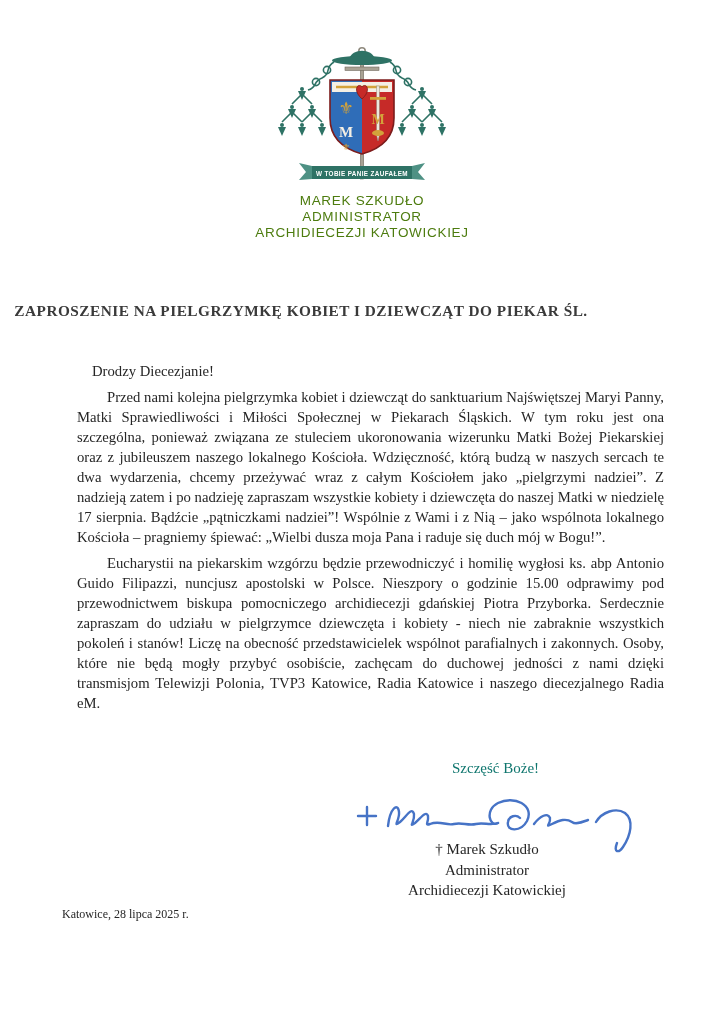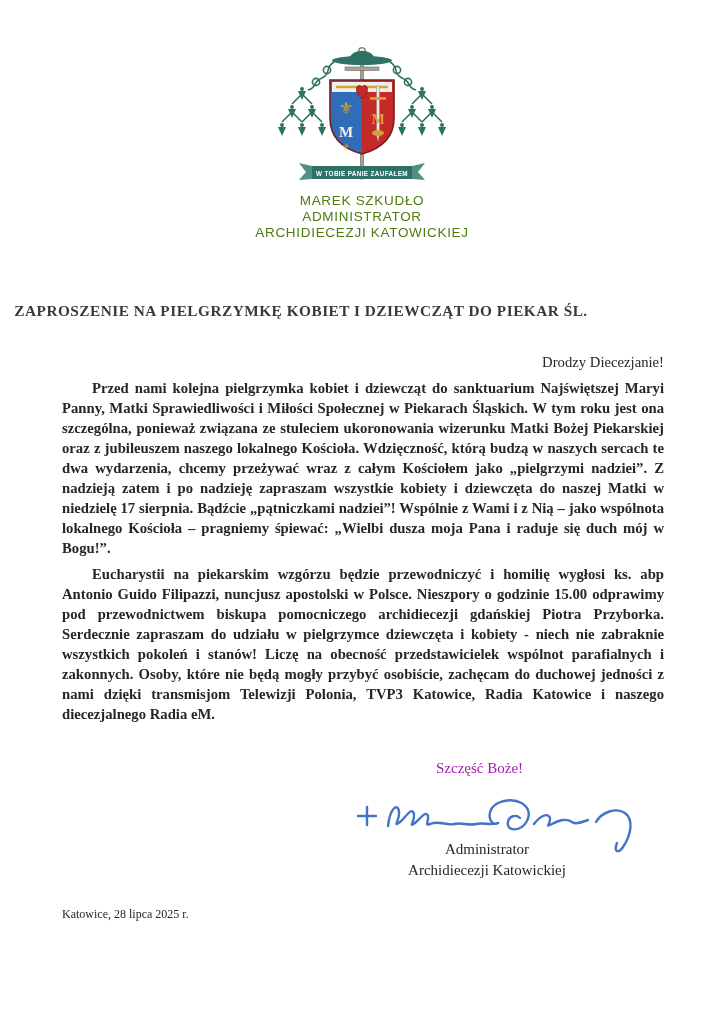--- a/index.html
+++ b/index.html
@@ -22,7 +22,7 @@
     position:absolute; top:344px; left:62px; width:602px;
     font-size:14.7px; line-height:20px; text-align:justify; color:#262626;
   }
-  .salutation { text-indent:30px; margin:8px 0 6px 0; text-align:right; }
+  .salutation { text-indent:30px; margin:17px 0 6px 0; text-align:left; }
   .para { margin:0 0 6px 0; text-indent:30px;font-weight:bold; }
   .closing { position:absolute; top:760px; left:436px; font-size:15px; color:#a21caf; }
   .signature-ink { position:absolute; left:348px; top:782px; }

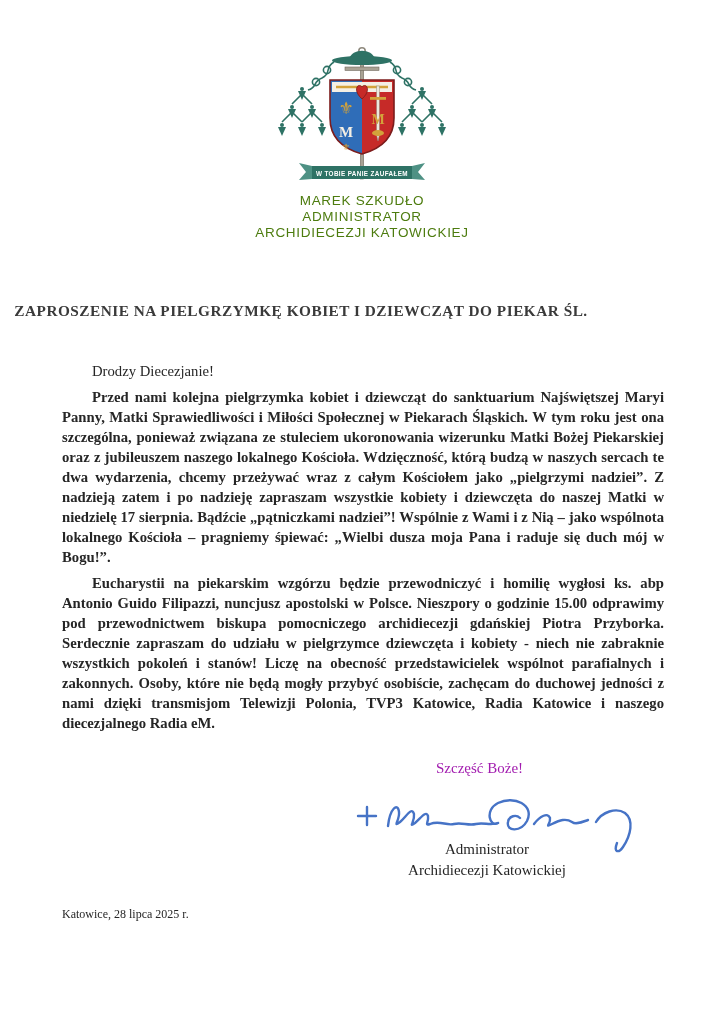--- a/index.html
+++ b/index.html
@@ -23,7 +23,7 @@
     font-size:14.7px; line-height:20px; text-align:justify; color:#262626;
   }
   .salutation { text-indent:30px; margin:17px 0 6px 0; text-align:left; }
-  .para { margin:0 0 6px 0; text-indent:30px;font-weight:bold; }
+  .para { margin:0 0 6px 15px; text-indent:30px; }
   .closing { position:absolute; top:760px; left:436px; font-size:15px; color:#a21caf; }
   .signature-ink { position:absolute; left:348px; top:782px; }
   .sign-block {

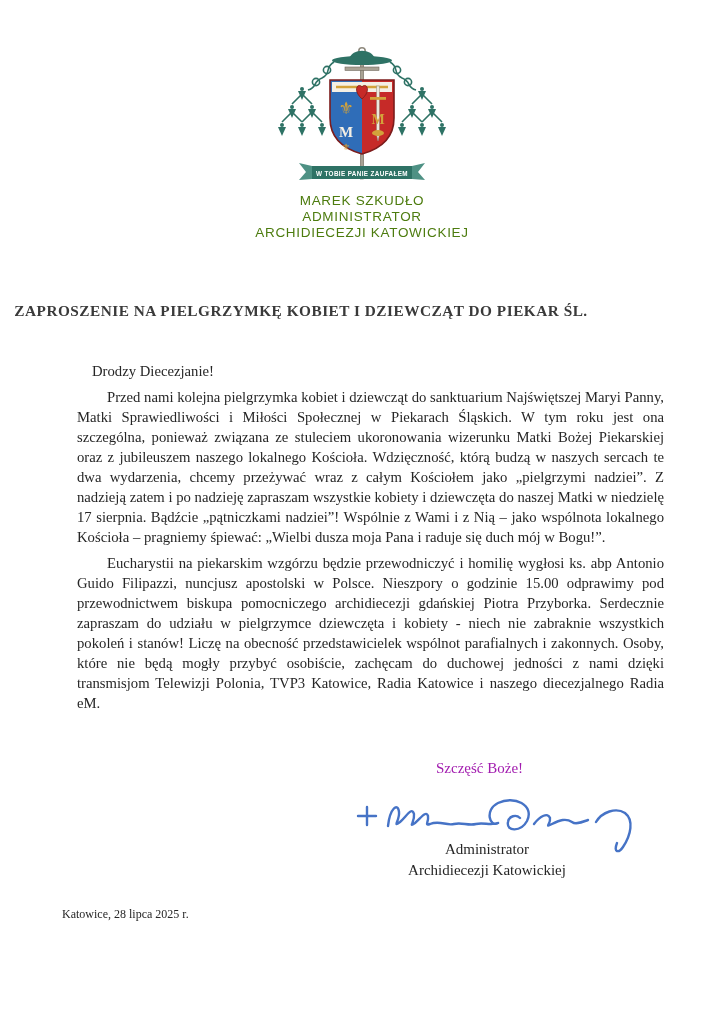--- a/index.html
+++ b/index.html
@@ -24,7 +24,7 @@
   }
   .salutation { text-indent:30px; margin:17px 0 6px 0; text-align:left; }
   .para { margin:0 0 6px 15px; text-indent:30px; }
-  .closing { position:absolute; top:760px; left:436px; font-size:15px; color:#a21caf; }
+  .closing { position:absolute; top:760px; left:452px; font-size:15px; color:#0f766e; }
   .signature-ink { position:absolute; left:348px; top:782px; }
   .sign-block {
     position:absolute; top:839px; left:337px; width:300px; text-align:center;

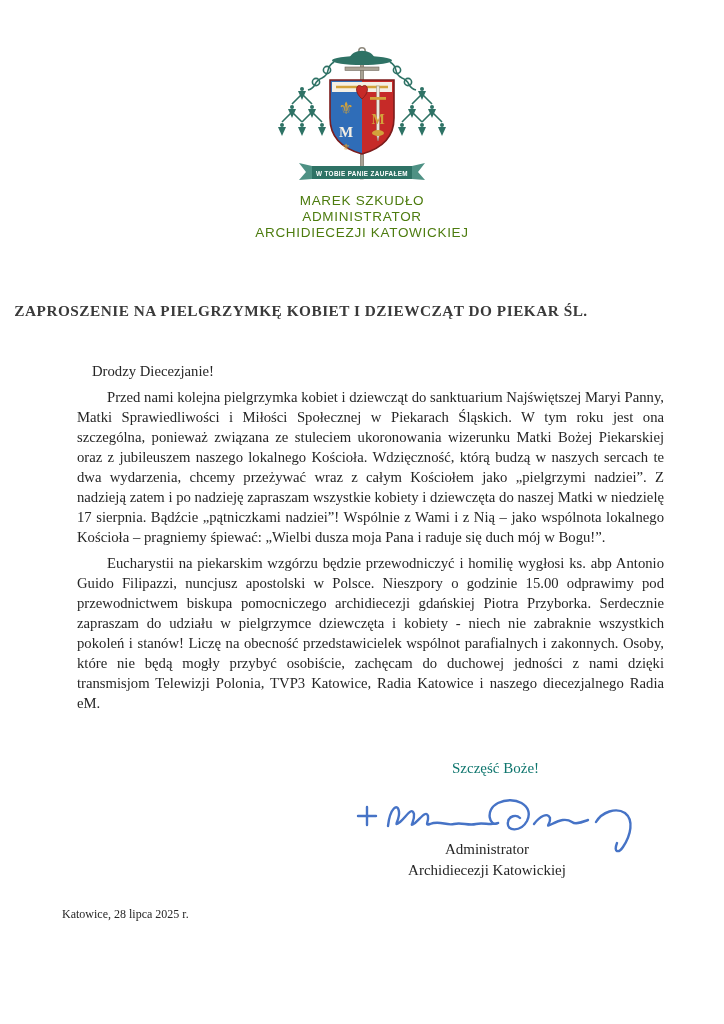--- a/index.html
+++ b/index.html
@@ -148,6 +148,7 @@
   </svg>
 
   <div class="sign-block">
+    <div>† Marek Szkudło</div>
     <div>Administrator</div>
     <div>Archidiecezji Katowickiej</div>
   </div>

